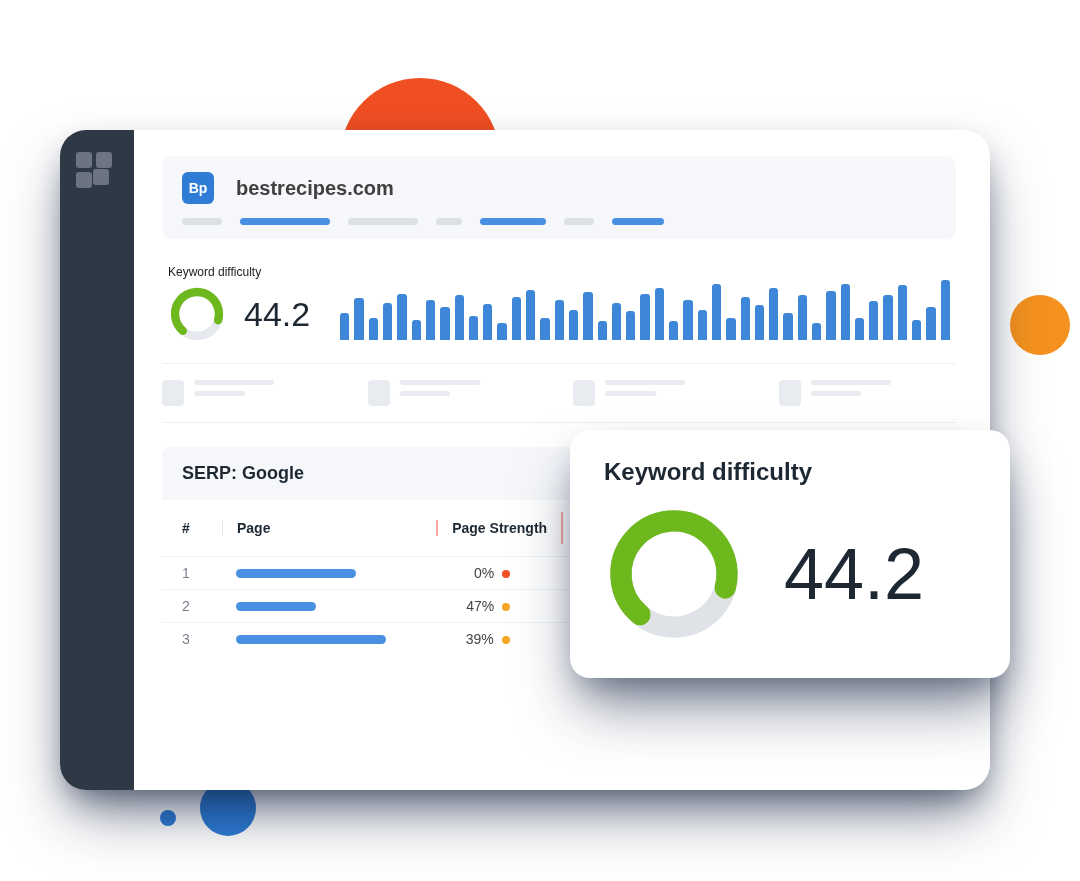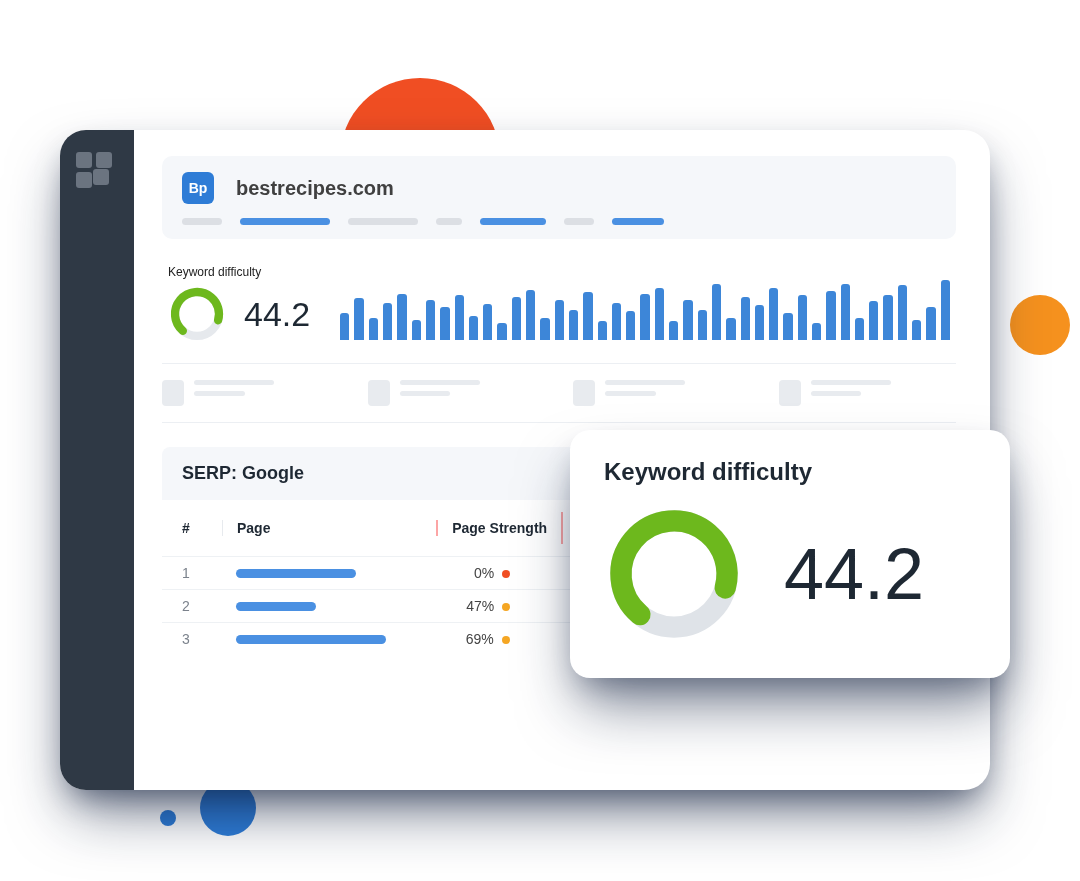--- a/index.html
+++ b/index.html
@@ -260,7 +260,7 @@
             <div class="col">
               <div class="bar" style="width:150px"></div>
             </div>
-            <div class="col"><span class="pct">69%</span><span class="dot orange"></span></div>
+            <div class="col"><span class="pct">39%</span><span class="dot orange"></span></div>
             <div class="col"><span class="pct">7%</span><span class="dot red"></span></div>
             <div class="col">
               <div class="ph" style="width:64px"></div>

